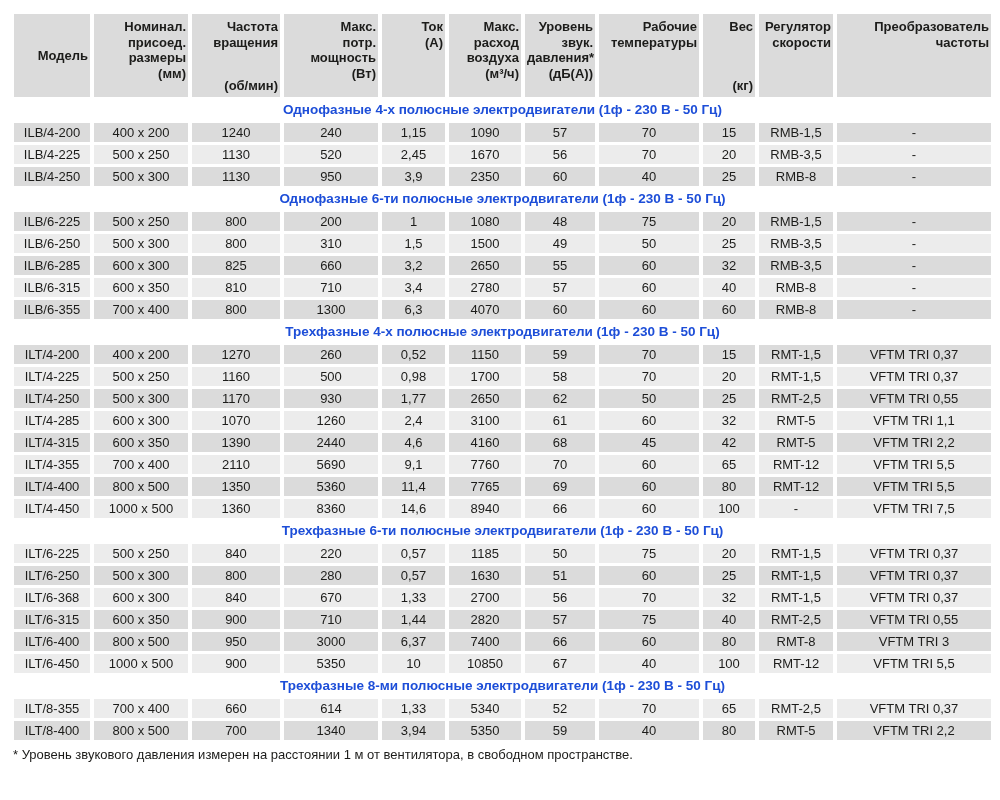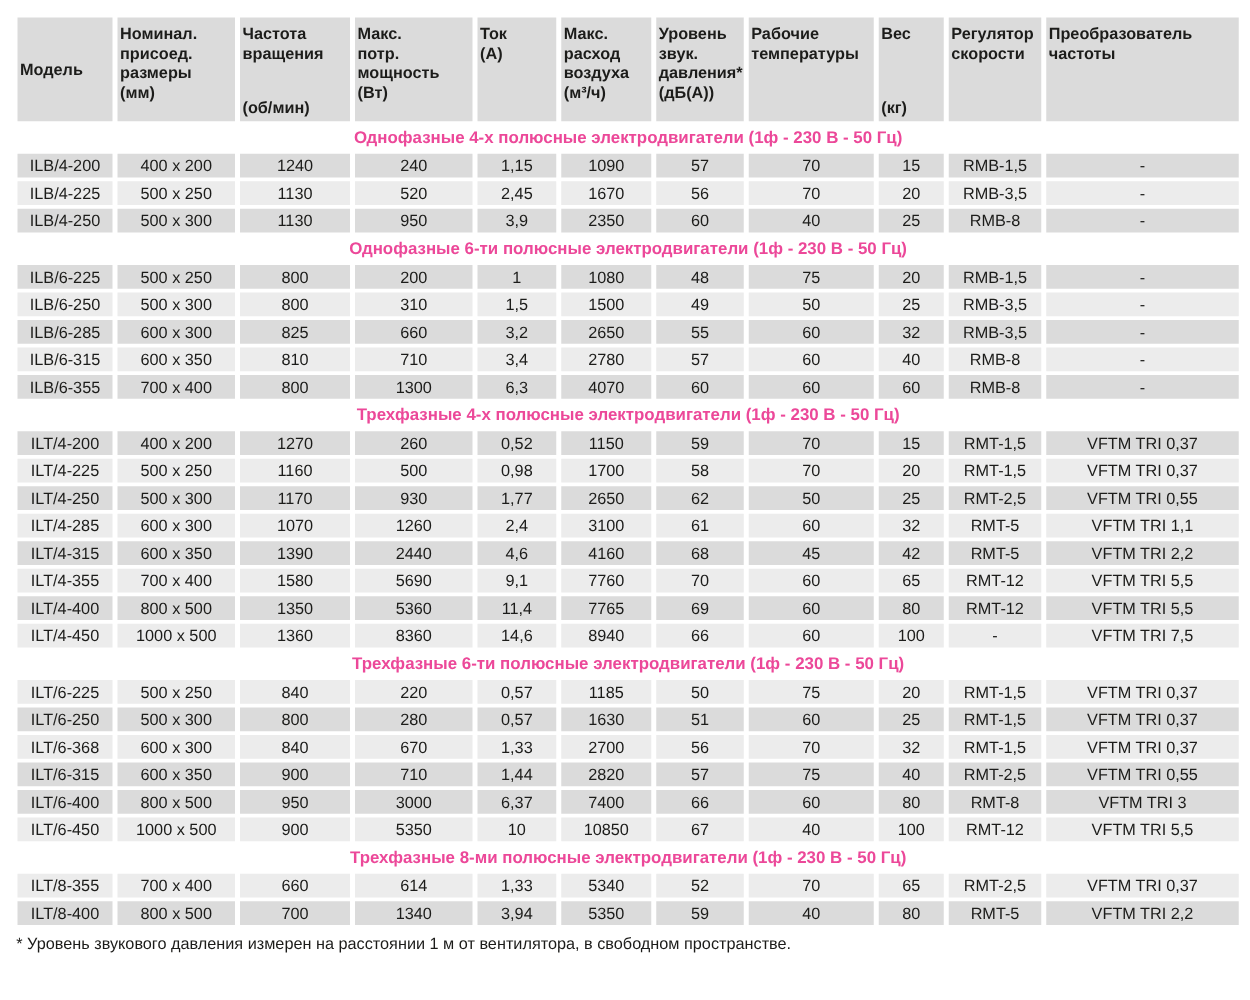--- a/index.html
+++ b/index.html
@@ -7,7 +7,7 @@
   .page{width:1000px;height:800px;box-sizing:border-box;padding:11px 8px 0 10px;overflow:hidden;}
   table.spec{border-collapse:separate;border-spacing:4px 3px;table-layout:fixed;width:984px;}
   th{background:var(--row-dark,#d8d8d8);font-weight:bold;font-size:13px;line-height:15.5px;
-     height:74px;vertical-align:top;padding:5px 2px 4px 2px;text-align:left;}
+     height:74px;vertical-align:top;padding:5px 2px 4px 2px;text-align:right;}
   .hwrap{display:flex;flex-direction:column;height:100%;}
   .hwrap.center{justify-content:center;}
   .hspacer{flex:1;}

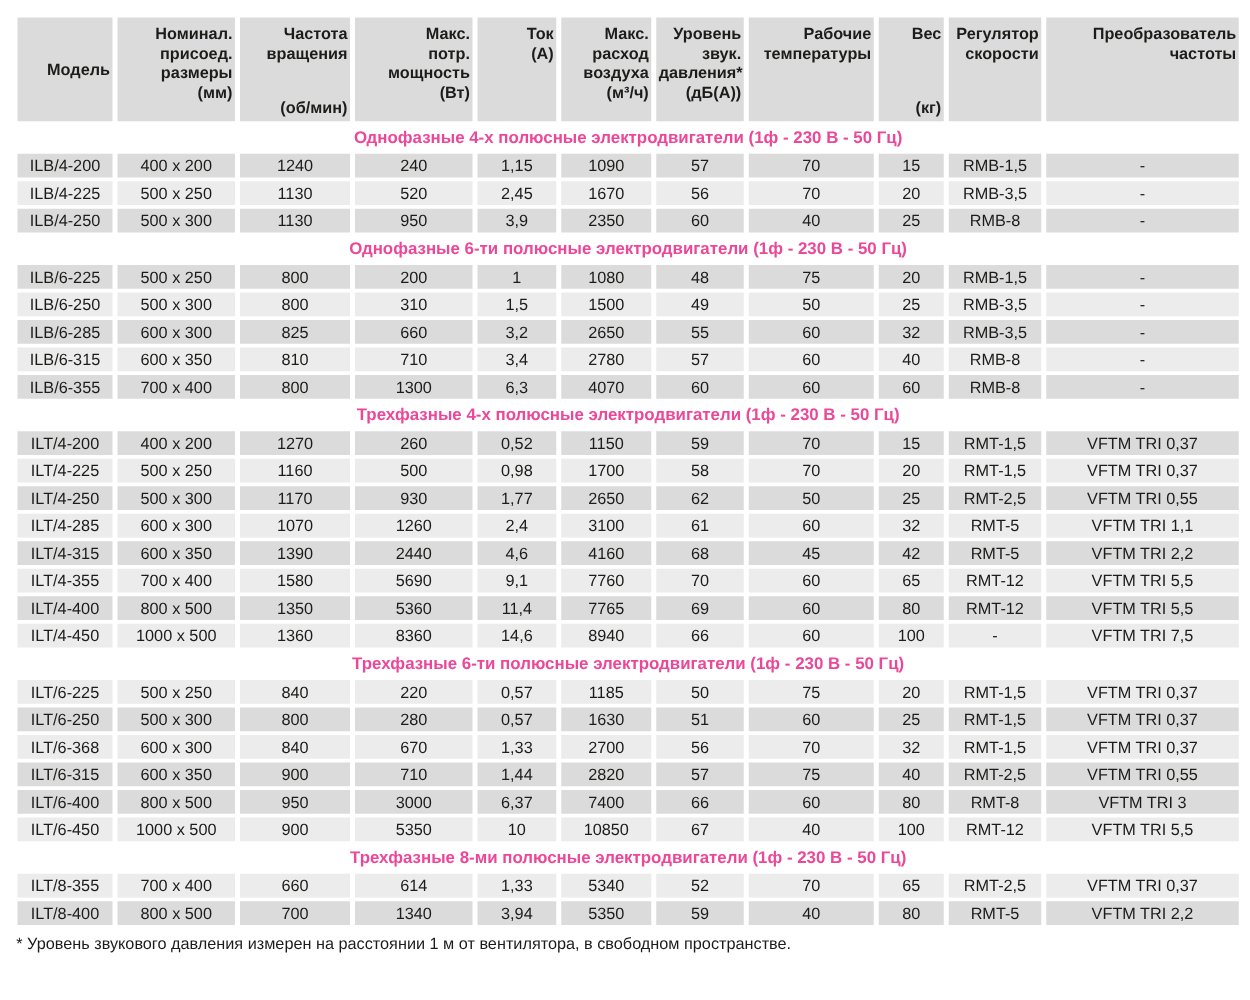--- a/index.html
+++ b/index.html
@@ -15,7 +15,7 @@
      overflow:hidden;white-space:nowrap;}
   tr.dark td{background:var(--row-dark,#dbdbdb);}
   tr.light td{background:var(--row-light,#ececec);}
-  tr.section td{background:#ffffff;font-weight:bold;font-size:13.5px;height:20px;color:#ec4899;}
+  tr.section td{background:#ffffff;font-weight:bold;font-size:13.5px;height:20px;color:#1d4ed8;}
   .footnote{font-size:13px;margin:4px 0 0 3px;color:#1c1c1a;}
 </style>
 </head>

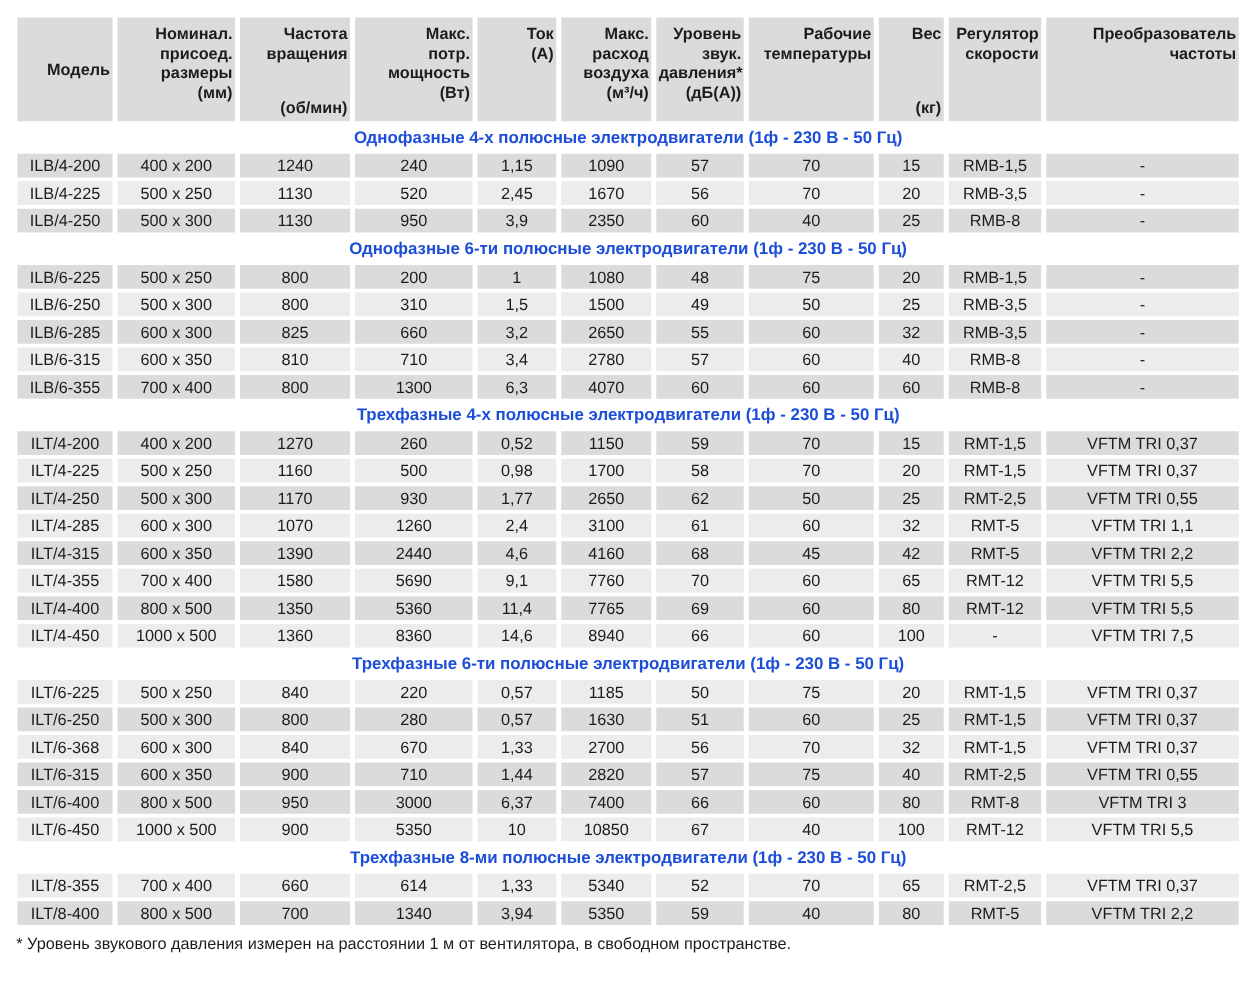--- a/index.html
+++ b/index.html
@@ -298,7 +298,7 @@
         <tr class="light">
           <td>ILT/4-355</td>
           <td>700 x 400</td>
-          <td>1580</td>
+          <td>2110</td>
           <td>5690</td>
           <td>9,1</td>
           <td>7760</td>

